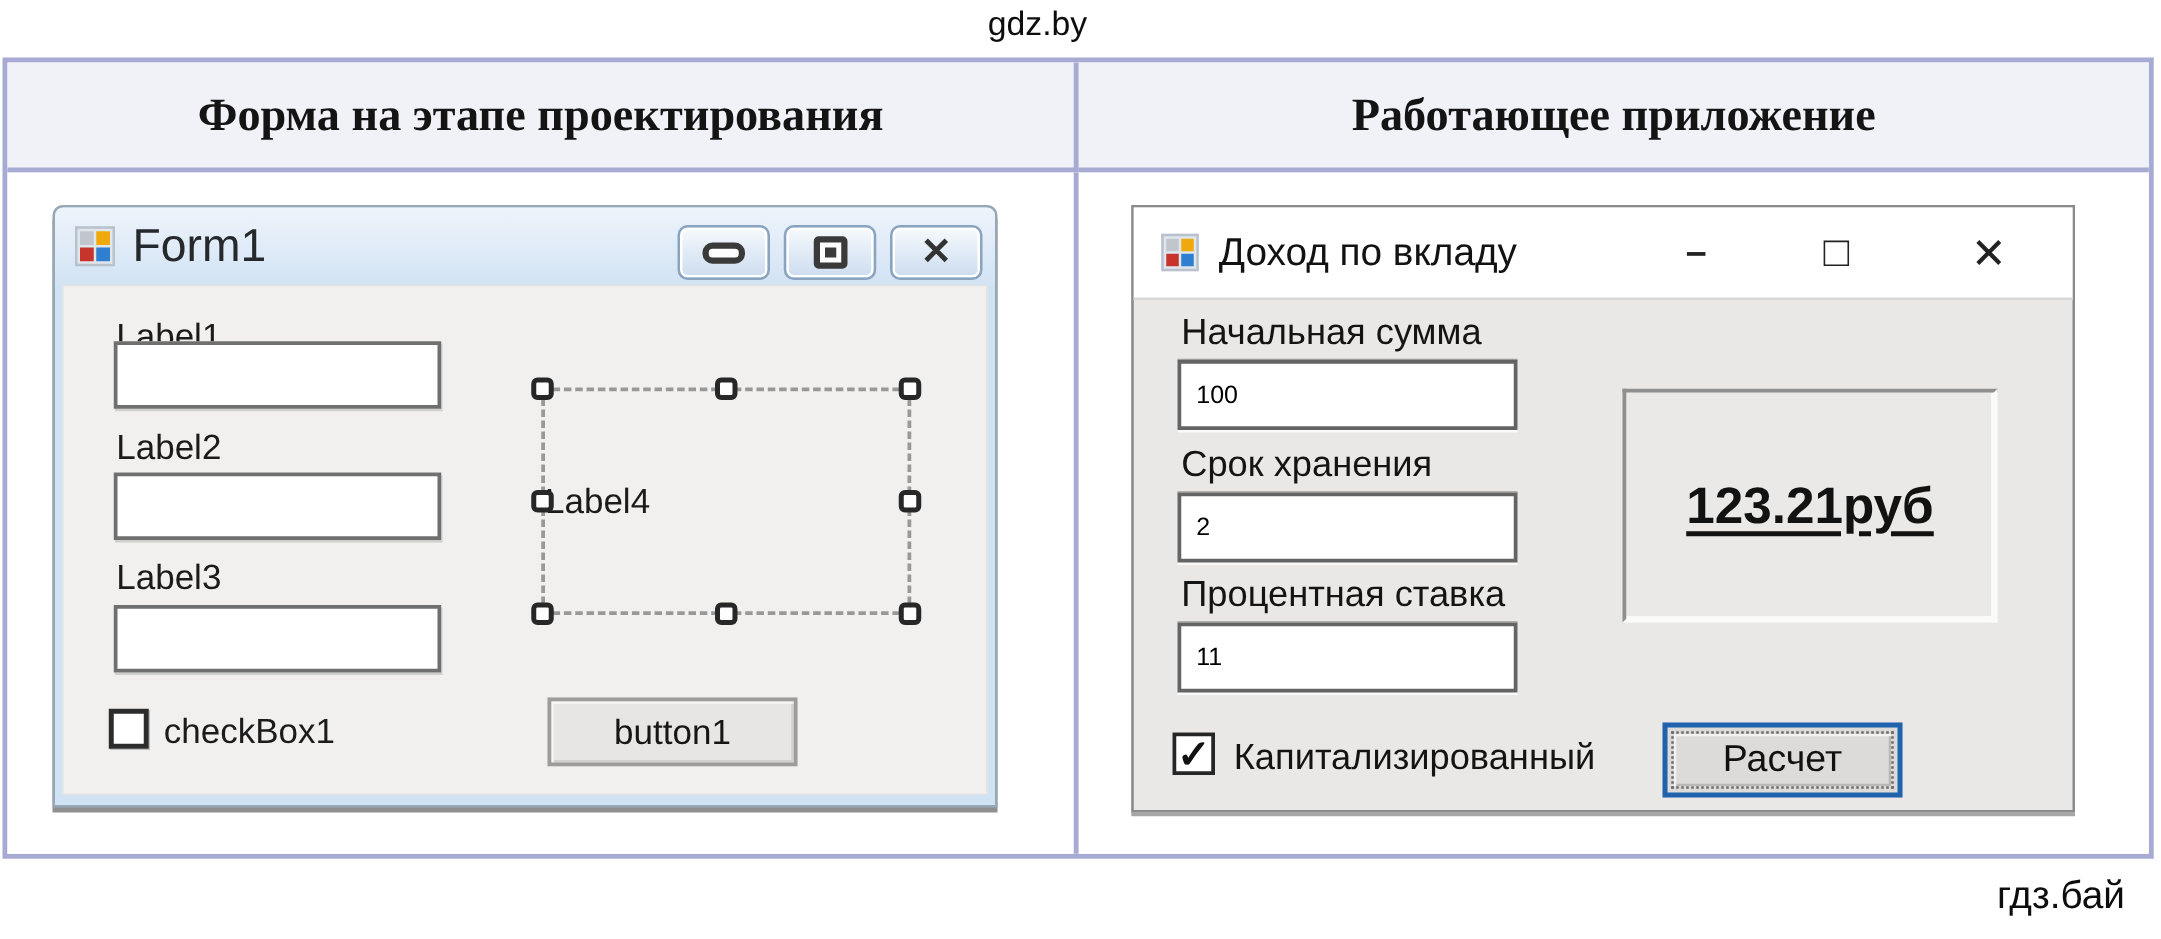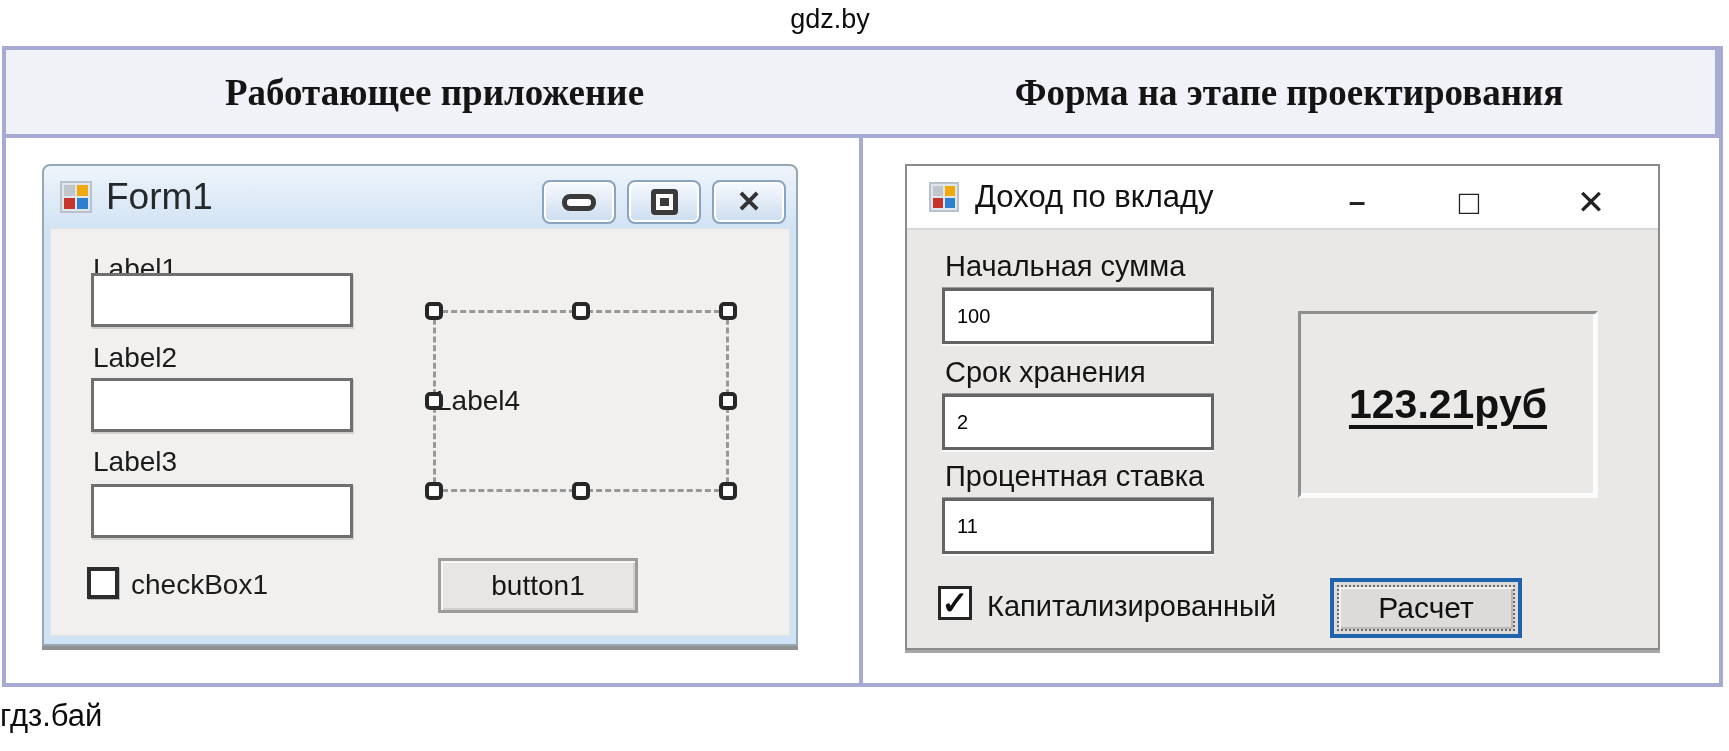--- a/index.html
+++ b/index.html
@@ -114,8 +114,8 @@
   <div class="wm-top">gdz.by</div>
 
   <div class="tbl">
+    <div class="hcell cl">Форма на этапе проектирования</div>
     <div class="hcell">Работающее приложение</div>
-    <div class="hcell cl">Форма на этапе проектирования</div>
 
     <div class="bcell cl">
       <div class="dwin">

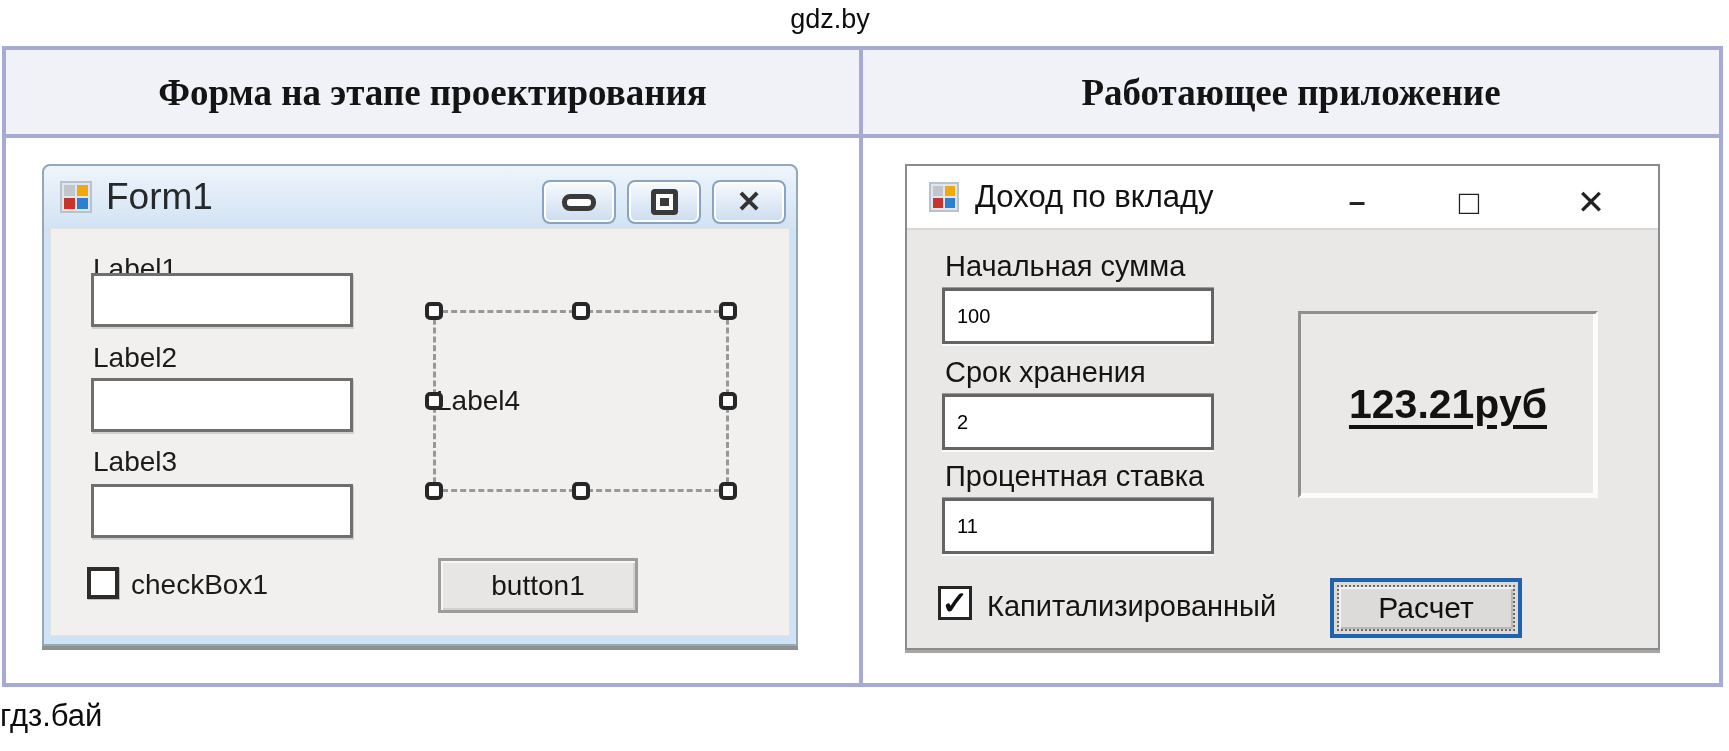--- a/index.html
+++ b/index.html
@@ -74,7 +74,7 @@
   
   .rwin { position:absolute; left:42px; top:26px; width:755px; height:486px;
           background:#e9e8e6; border:2px solid #8b8b8b; box-shadow:0 3px 0 #a6a6a6; }
-  .rwin .tbar { position:relative; height:64px; background:#ffffff;
+  .rwin .tbar { position:relative; height:74px; background:#ffffff;
                 border-bottom:2px solid #d8d8d8; display:flex; align-items:center; }
   .rwin .appicon { margin-left:22px; width:30px; height:30px; }
   .rwin .ttl { margin-left:16px; font-size:31px; color:#121212; }

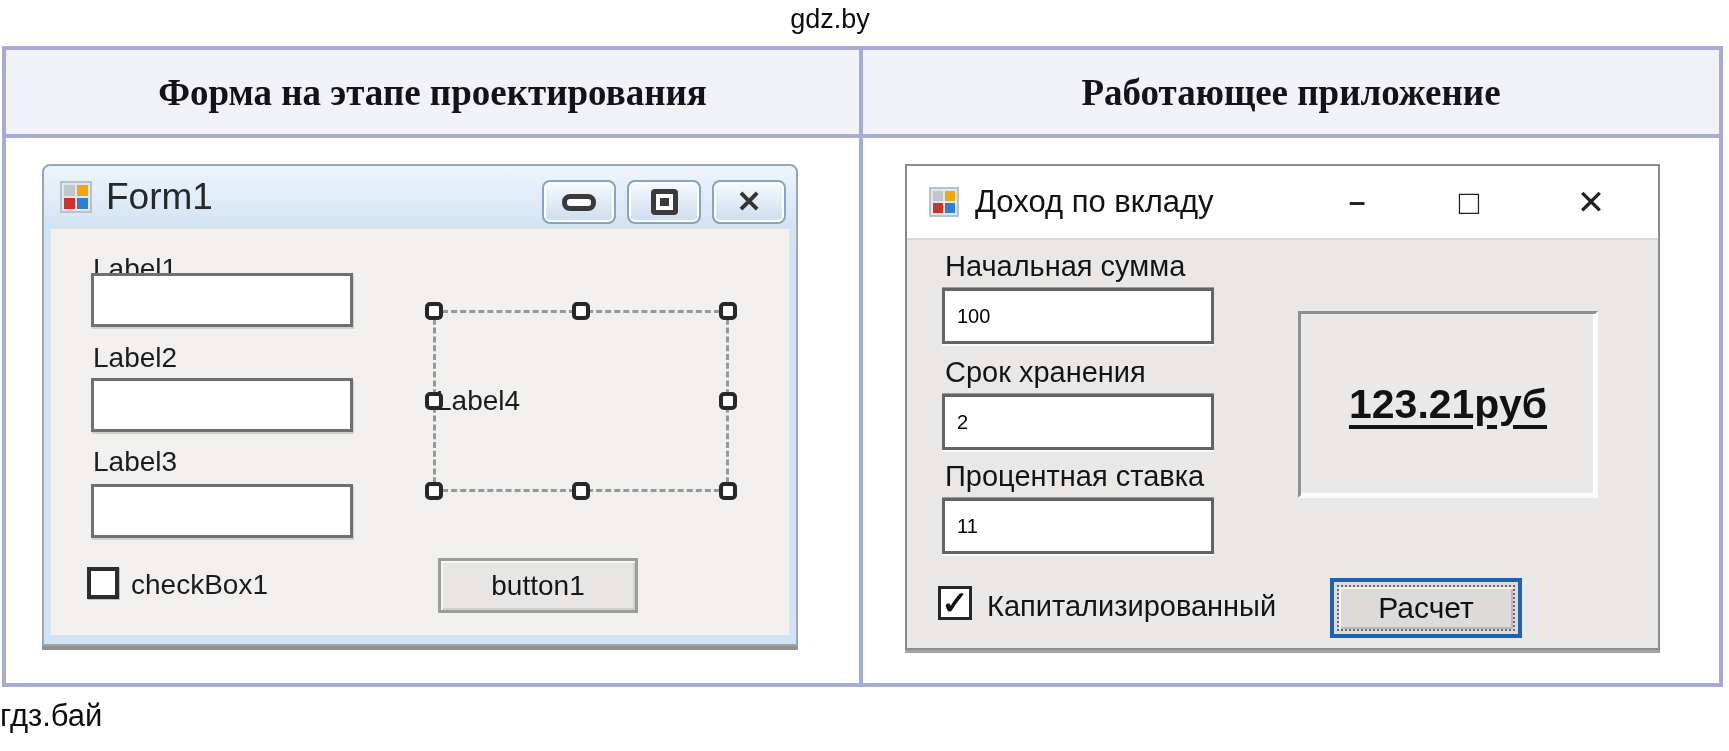--- a/index.html
+++ b/index.html
@@ -10,7 +10,7 @@
   
   .wm-top { position:absolute; top:4px; left:0; width:1660px; text-align:center;
             font-size:27px; color:#0d0d0d; }
-  .wm-bottom { position:absolute; top:698px; left:0; width:1700px; text-align:left;
+  .wm-bottom { position:absolute; top:698px; left:0; width:1700px; text-align:right;
                font-size:31px; color:#0d0d0d; }
 
   

